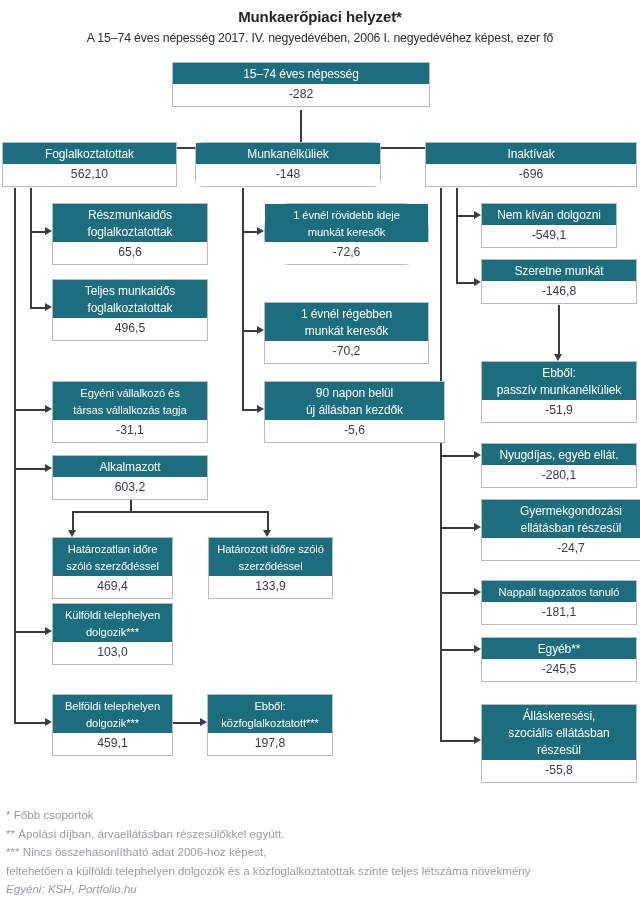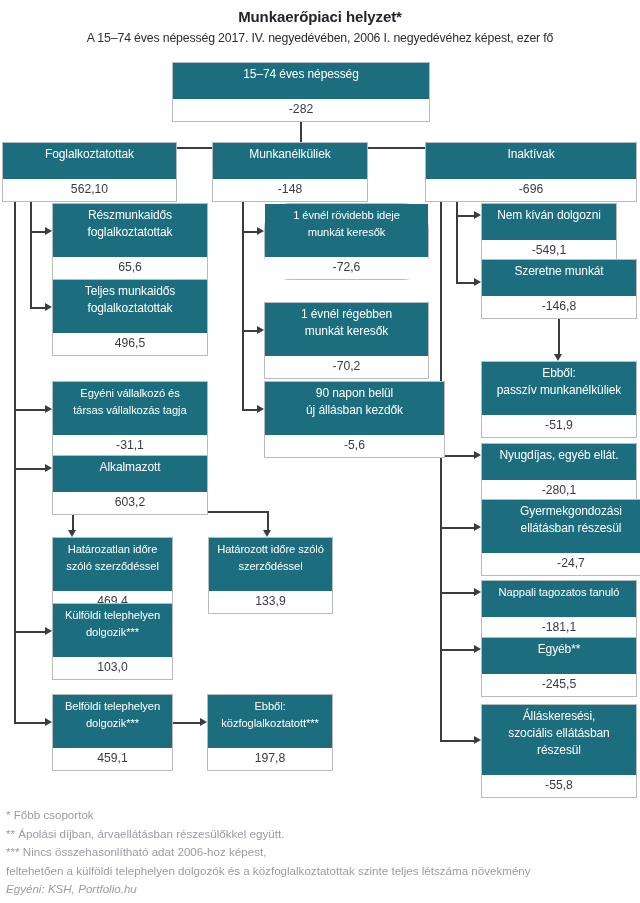--- a/index.html
+++ b/index.html
@@ -55,7 +55,7 @@
     text-align: center;
     font-size: 12px;
     line-height: 17px;
-    padding: 3px 2px 16px 2px;
+    padding: 3px 2px 1px 2px;
     letter-spacing: -0.1px;
     box-sizing: border-box;
   }

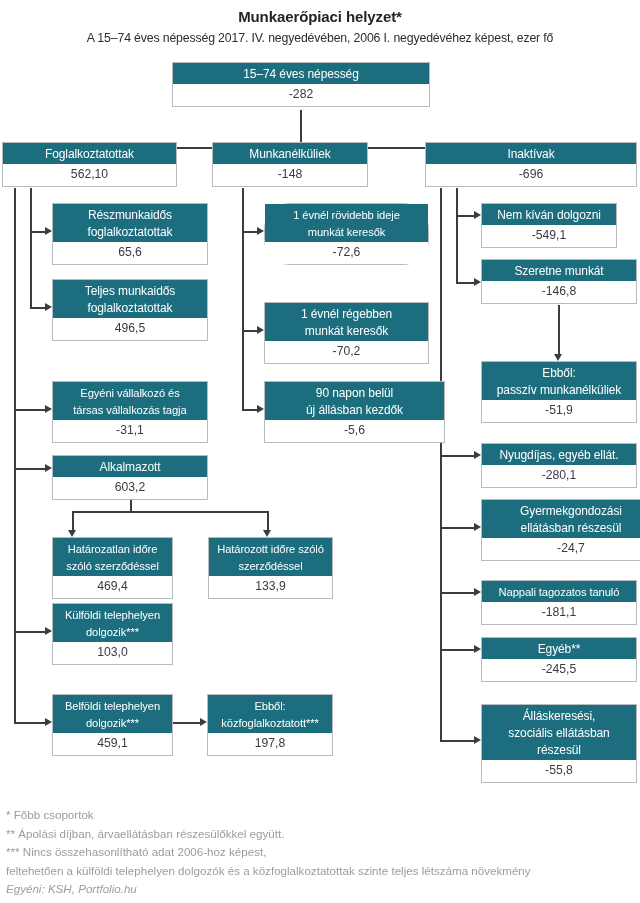--- a/index.html
+++ b/index.html
@@ -137,7 +137,7 @@
     <div class="head">Foglalkoztatottak</div>
     <div class="val">562,10</div>
   </div>
-  <div class="node" style="left:212px; top:142px; width:156px;">
+  <div class="node" style="left:195px; top:142px; width:186px;border-radius:7px;">
     <div class="head">Munkanélküliek</div>
     <div class="val">-148</div>
   </div>

